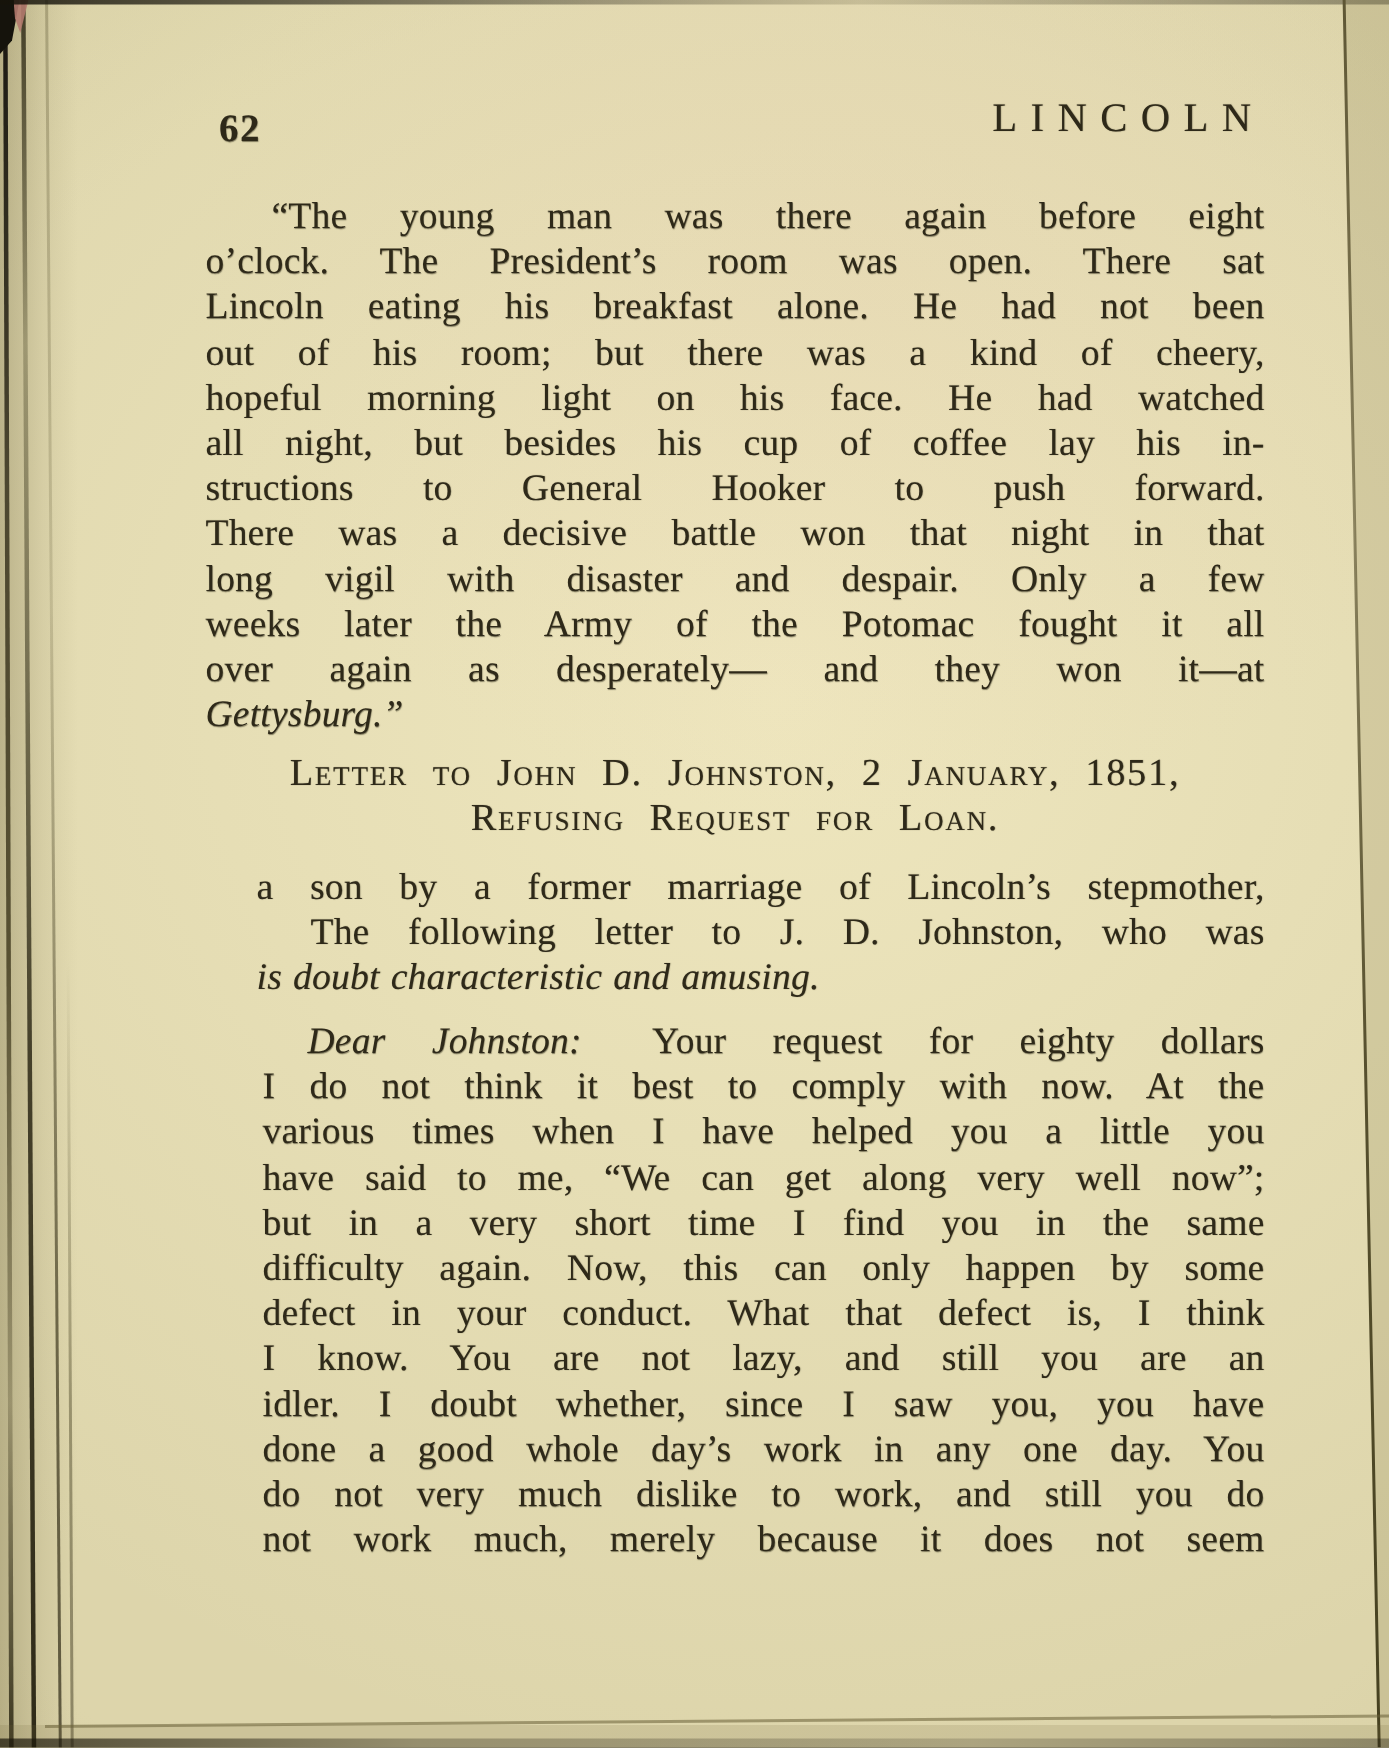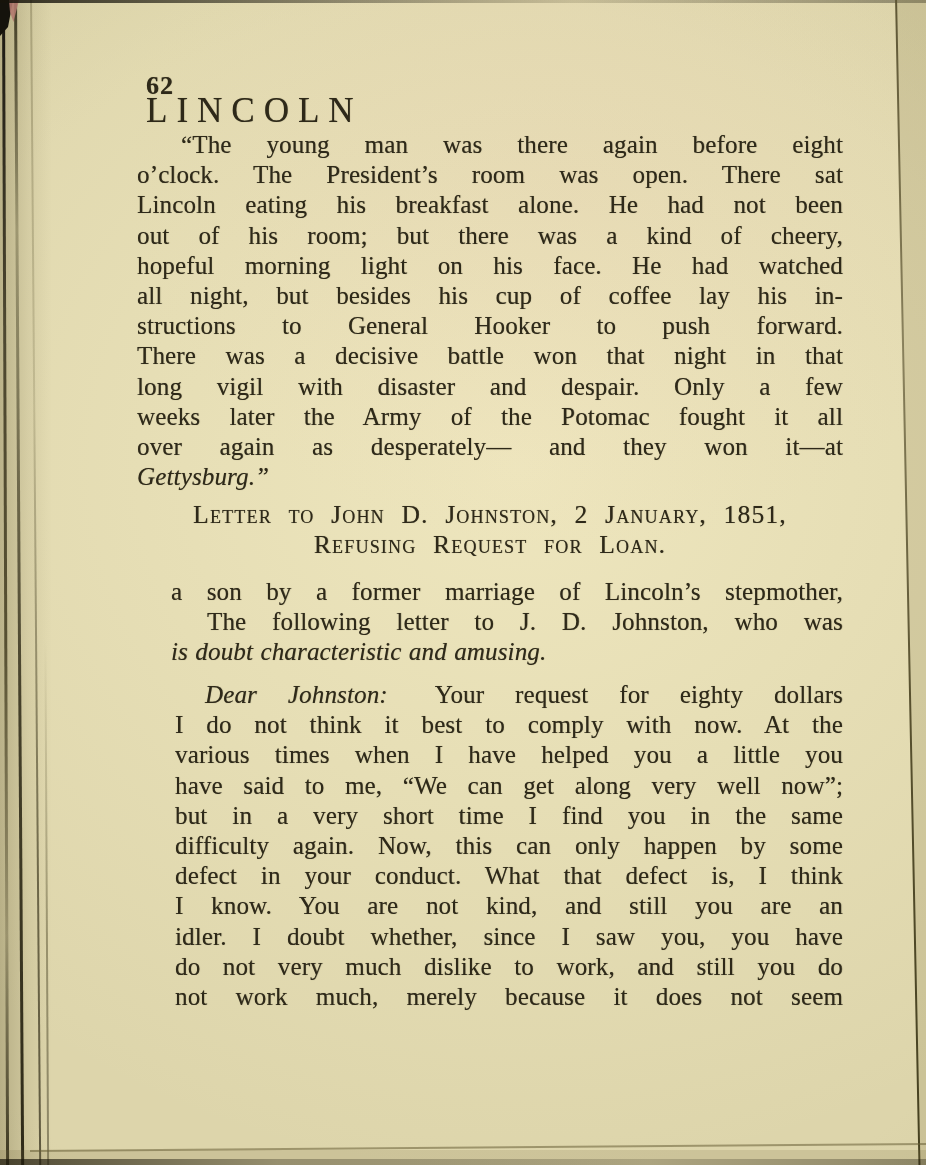--- a/index.html
+++ b/index.html
@@ -46,8 +46,8 @@
   #ink { position: absolute; inset: 0; color: #2e2919;
     text-shadow: 0.3px 0.4px 0.7px rgba(46,41,23,0.55); }
   #page-number { position: absolute; left: 146px; top: 71px; font-size: 26px; font-weight: bold; letter-spacing: 1px; }
-  #running-head { position: absolute; left: 137px; width: 706px; top: 63px; text-align: left;
-    font-size: 35px; letter-spacing: 9px; text-indent: 9px; margin-top: 28px; }
+  #running-head { position: absolute; left: 137px; width: 706px; top: 63px; text-align: right;
+    font-size: 27px; letter-spacing: 9px; text-indent: 9px; }
   .block { position: absolute; left: 137px; width: 706px; font-size: 25px; line-height: 30.2px;
     letter-spacing: 0.15px; word-spacing: 1px; }
   .tline { text-align: justify; text-align-last: justify; }

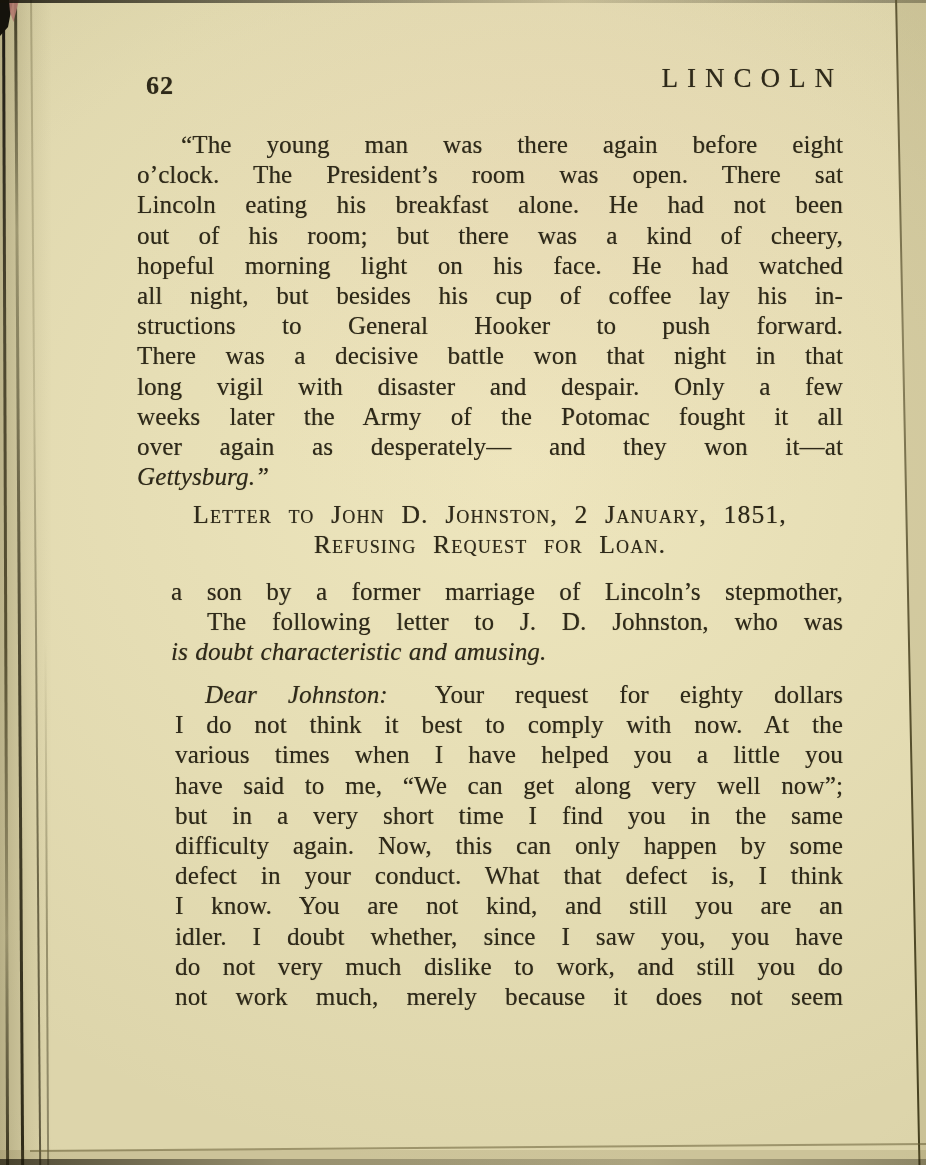--- a/index.html
+++ b/index.html
@@ -122,7 +122,7 @@
           <div class="tline">but in a very short time I find you in the same</div>
           <div class="tline">difficulty again. Now, this can only happen by some</div>
           <div class="tline">defect in your conduct. What that defect is, I think</div>
-          <div class="tline">I know. You are not kind, and still you are an</div>
+          <div class="tline">I know. You are not lazy, and still you are an</div>
           <div class="tline">idler. I doubt whether, since I saw you, you have</div>
           <div class="tline">do not very much dislike to work, and still you do</div>
           <div class="tline">not work much, merely because it does not seem</div>

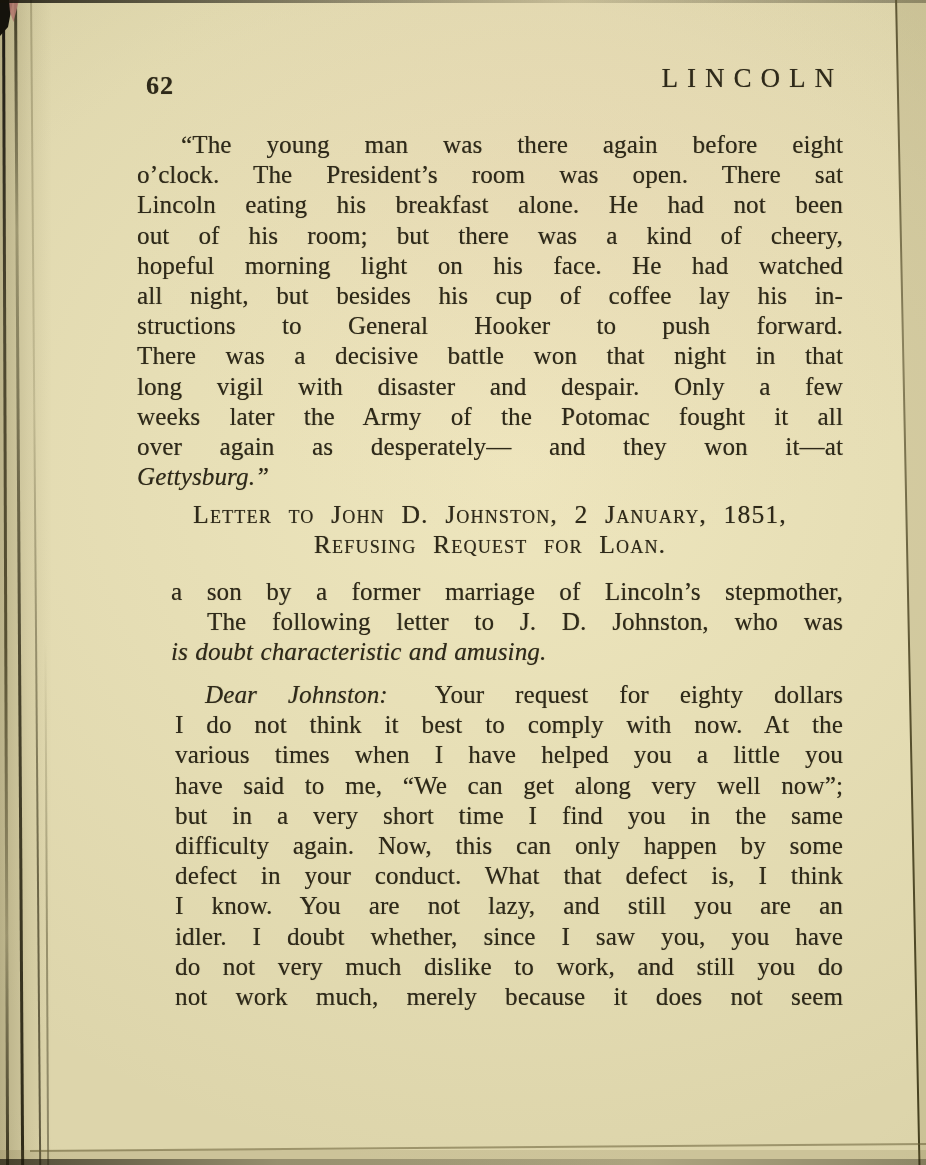--- a/index.html
+++ b/index.html
@@ -124,6 +124,7 @@
           <div class="tline">defect in your conduct. What that defect is, I think</div>
           <div class="tline">I know. You are not lazy, and still you are an</div>
           <div class="tline">idler. I doubt whether, since I saw you, you have</div>
+          <div class="tline">done a good whole day’s work in any one day. You</div>
           <div class="tline">do not very much dislike to work, and still you do</div>
           <div class="tline">not work much, merely because it does not seem</div>
         </div>

